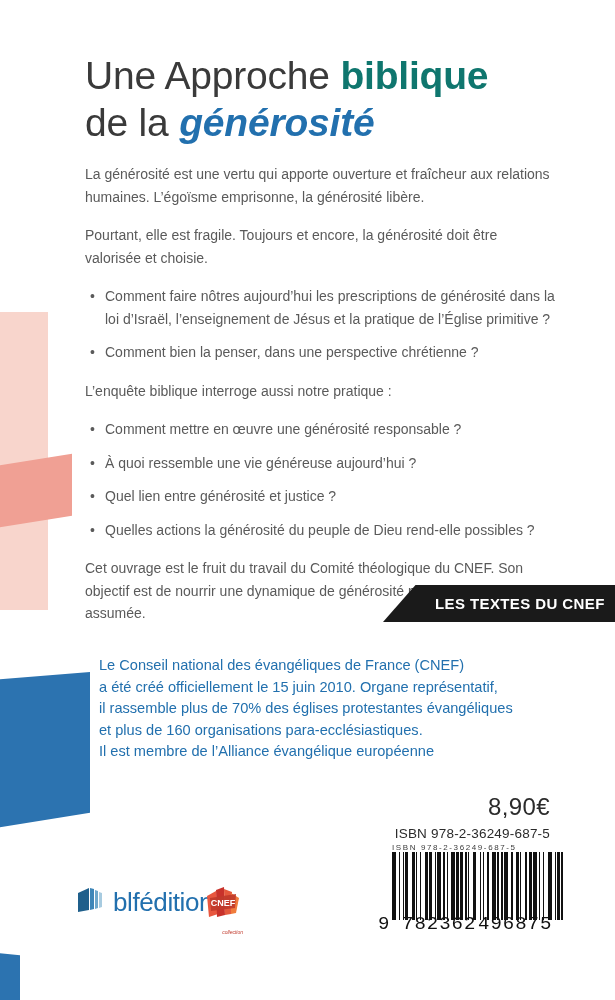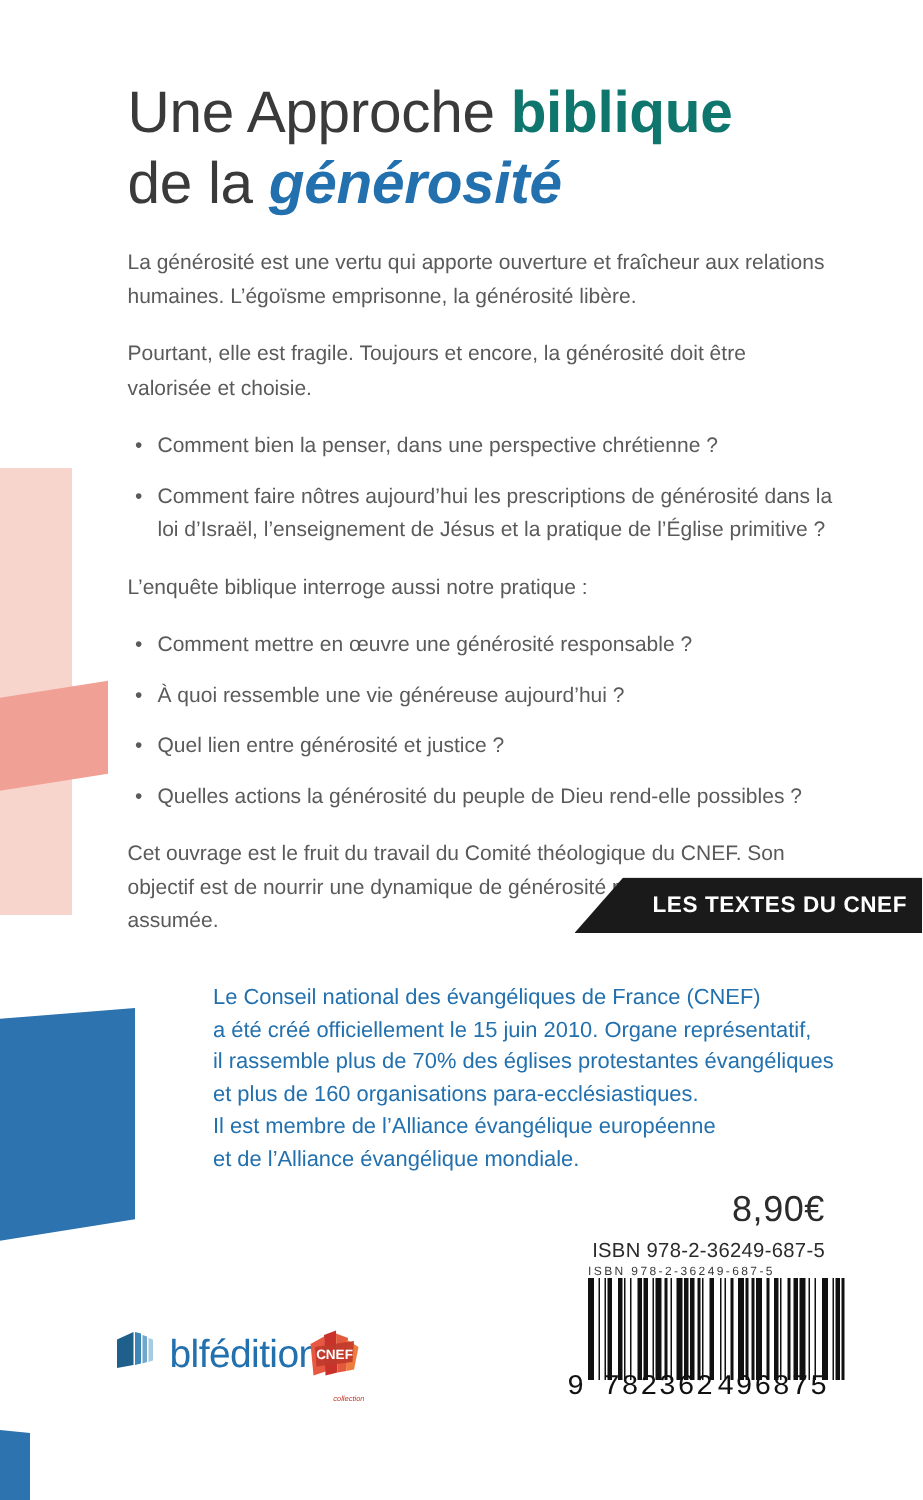--- a/index.html
+++ b/index.html
@@ -252,8 +252,8 @@
     <p>La générosité est une vertu qui apporte ouverture et fraîcheur aux relations humaines. L’égoïsme emprisonne, la générosité libère.</p>
     <p>Pourtant, elle est fragile. Toujours et encore, la générosité doit être valorisée et choisie.</p>
     <ul>
+      <li>Comment faire nôtres aujourd’hui les prescriptions de générosité dans la loi d’Israël, l’enseignement de Jésus et la pratique de l’Église primitive ?</li>
       <li>Comment bien la penser, dans une perspective chrétienne ?</li>
-      <li>Comment faire nôtres aujourd’hui les prescriptions de générosité dans la loi d’Israël, l’enseignement de Jésus et la pratique de l’Église primitive ?</li>
     </ul>
     <p>L’enquête biblique interroge aussi notre pratique :</p>
     <ul class="tight">

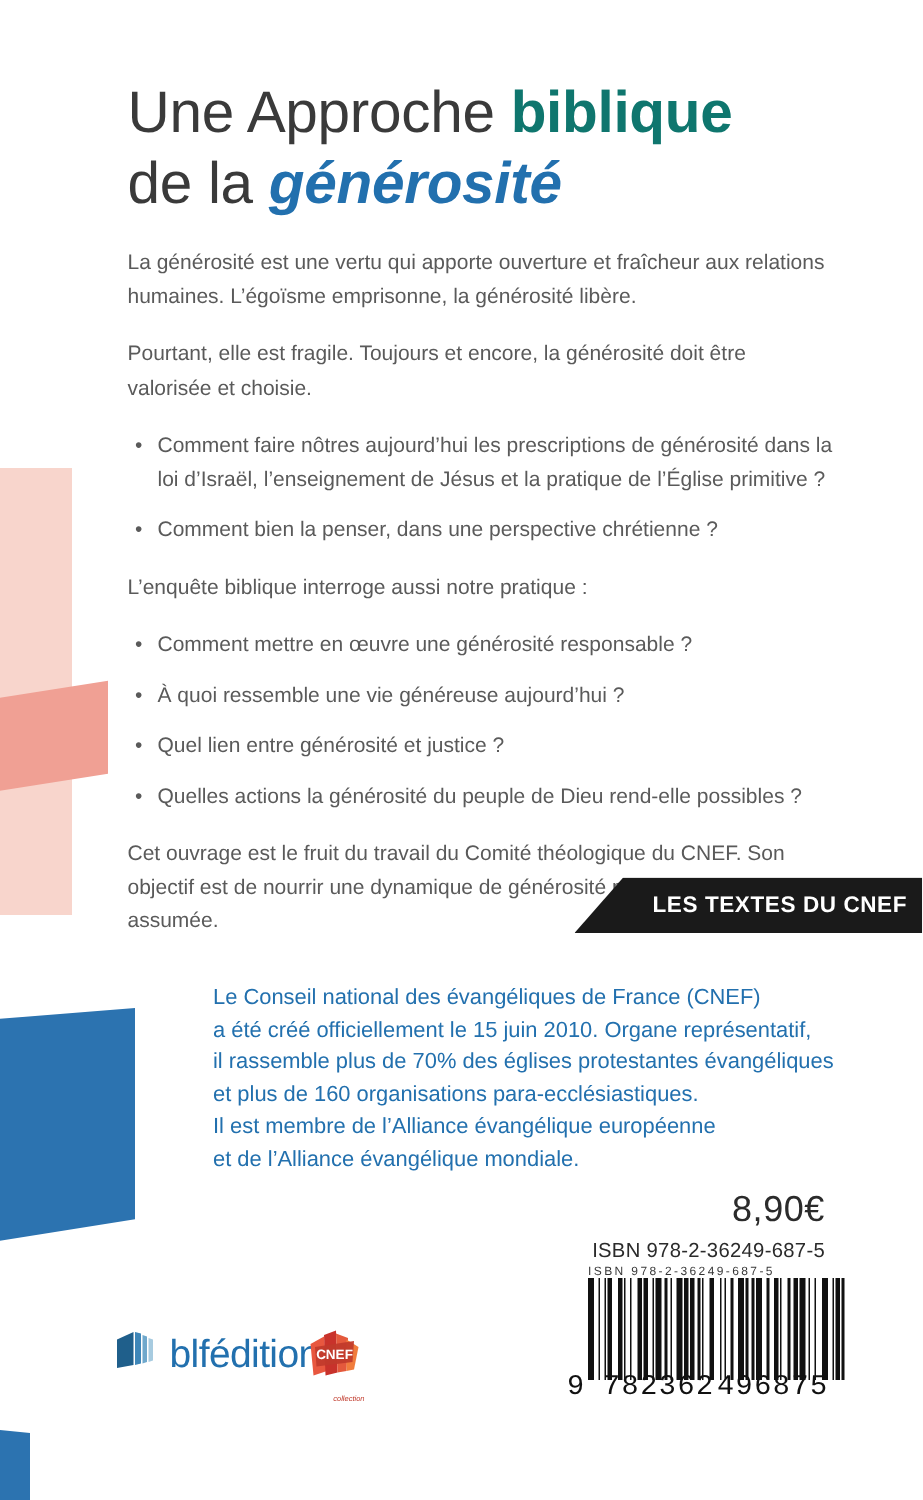--- a/index.html
+++ b/index.html
@@ -134,7 +134,7 @@
     font-size: 14.6px;
     line-height: 21.5px;
   }
-  #cnef-block div { white-space: nowrap; margin-left: 43px; }
+  #cnef-block div { white-space: nowrap; }
 
   
   #price {

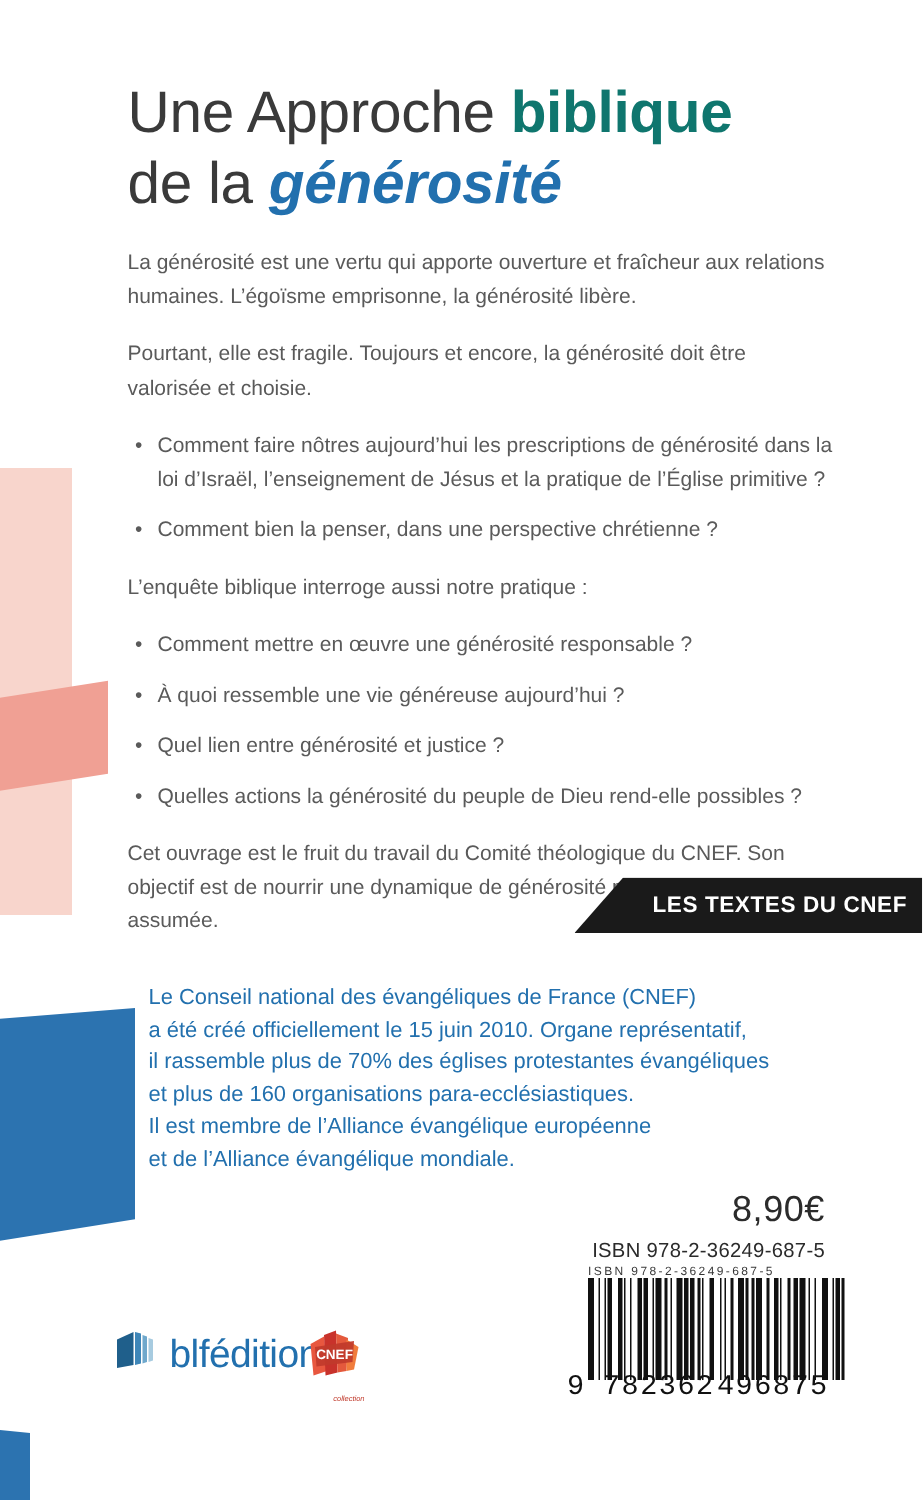--- a/index.html
+++ b/index.html
@@ -275,7 +275,6 @@
     <div>il rassemble plus de 70% des églises protestantes évangéliques</div>
     <div>et plus de 160 organisations para-ecclésiastiques.</div>
     <div>Il est membre de l’Alliance évangélique européenne</div>
-    <div>et de l’Alliance évangélique mondiale.</div>
   </div>
 
   <div id="price">8,90€</div>

